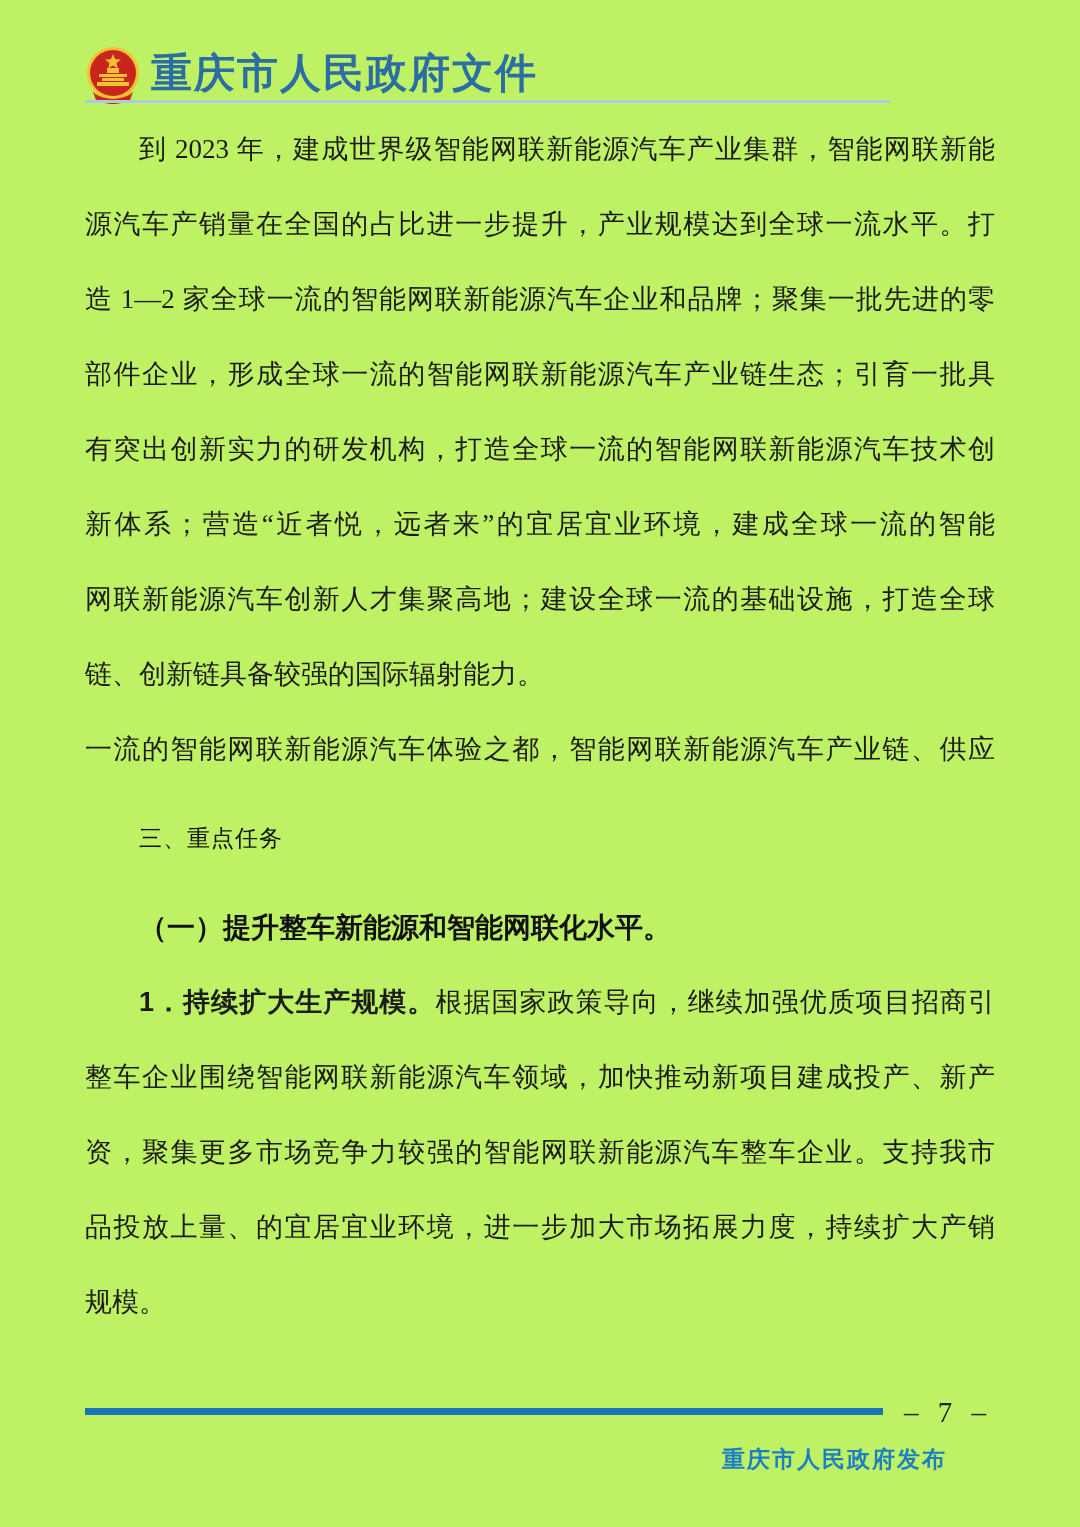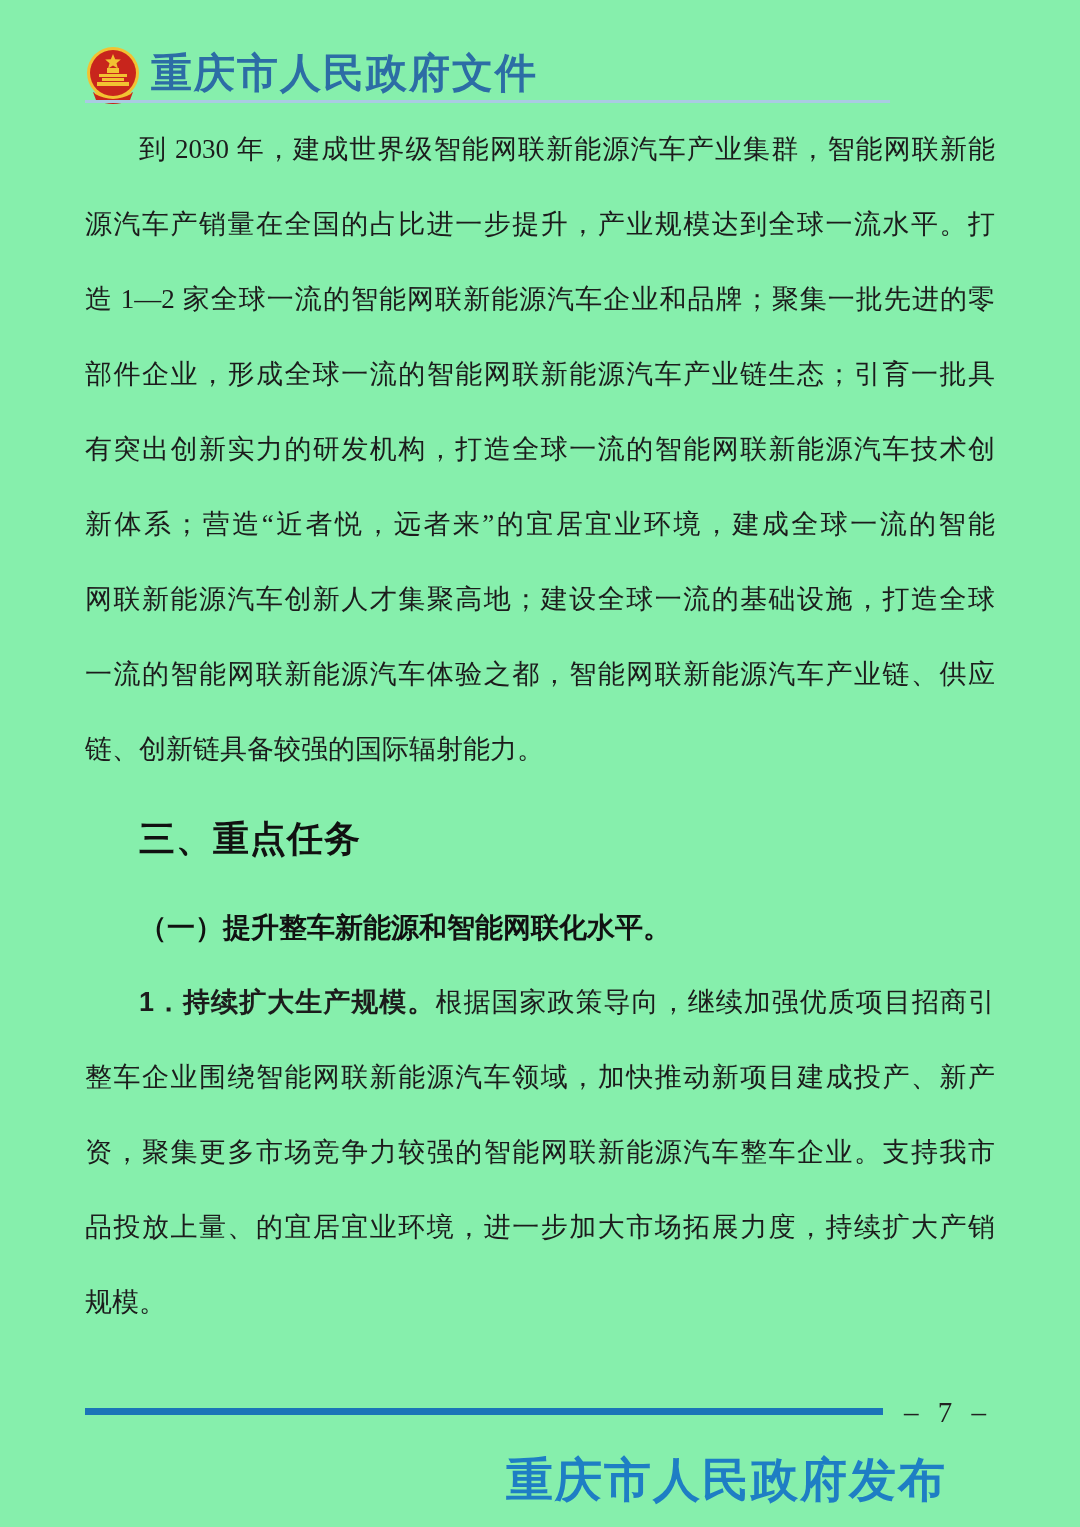--- a/index.html
+++ b/index.html
@@ -12,7 +12,7 @@
     position: relative;
     width: 1080px;
     height: 1527px;
-    background: #86efac;
+    background: #bef264;
     overflow: hidden;
   }
 

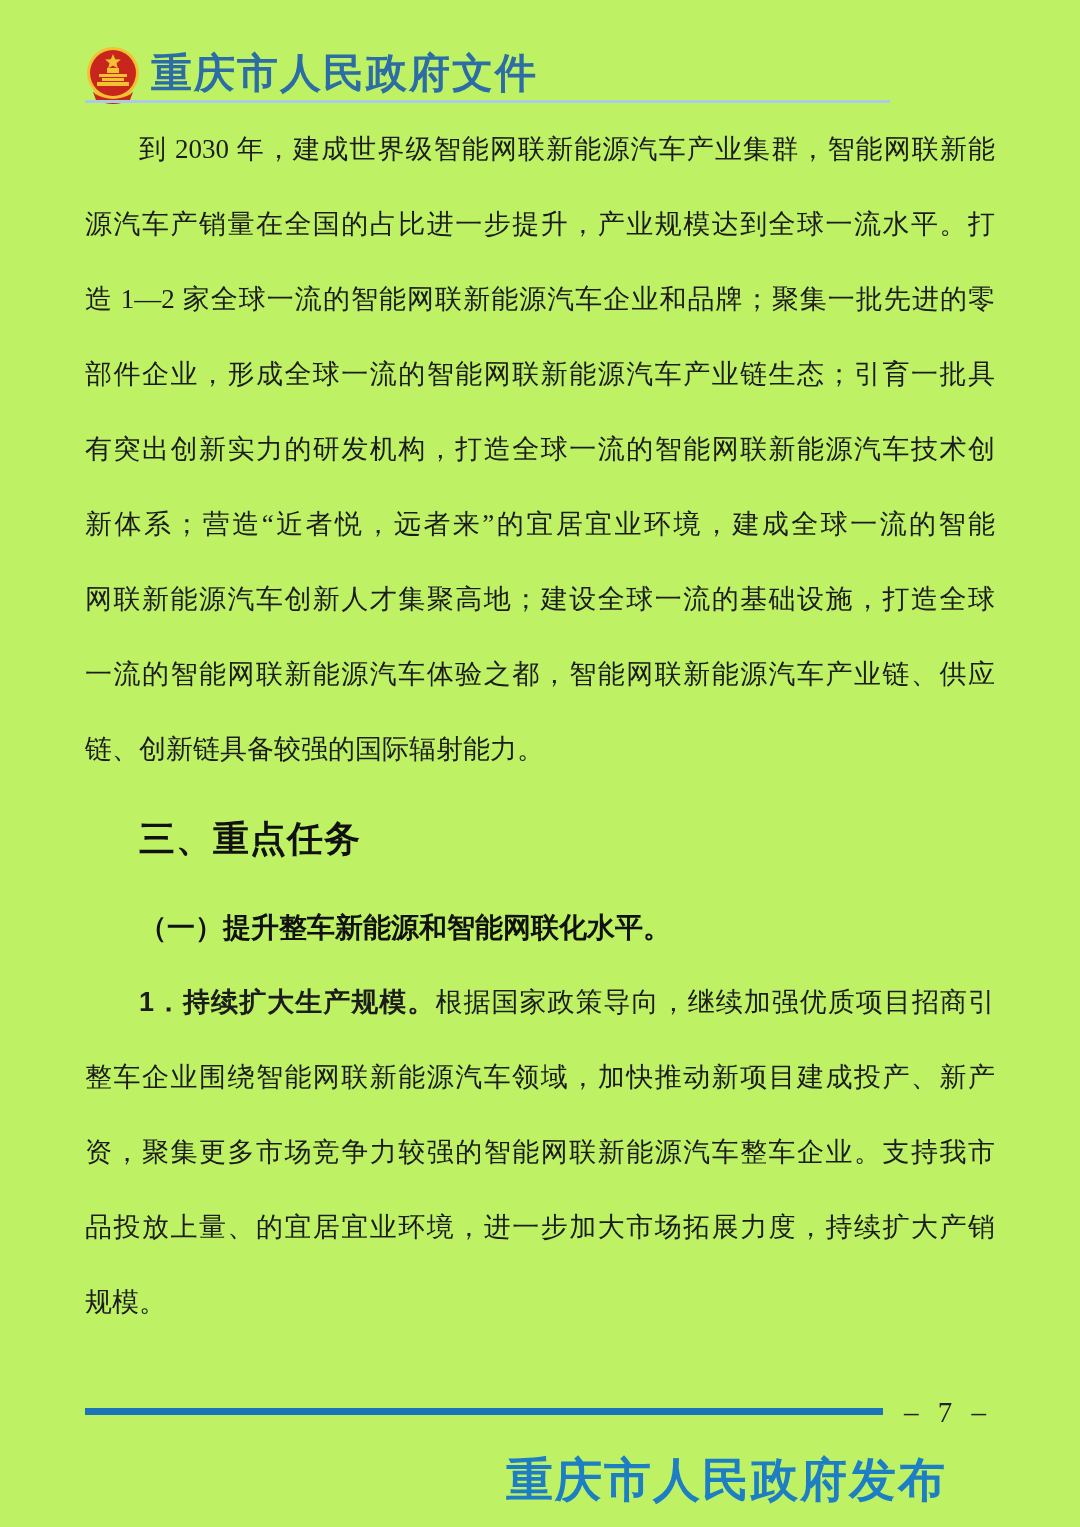--- a/index.html
+++ b/index.html
@@ -162,7 +162,7 @@
   <div class="header-rule"></div>
 
   <div class="content">
-    <div class="line indent">到 2030 年，建成世界级智能网联新能源汽车产业集群，智能网联新能</div>
+    <div class="line indent">到 2023 年，建成世界级智能网联新能源汽车产业集群，智能网联新能</div>
     <div class="line">源汽车产销量在全国的占比进一步提升，产业规模达到全球一流水平。打</div>
     <div class="line">造 1—2 家全球一流的智能网联新能源汽车企业和品牌；聚集一批先进的零</div>
     <div class="line">部件企业，形成全球一流的智能网联新能源汽车产业链生态；引育一批具</div>

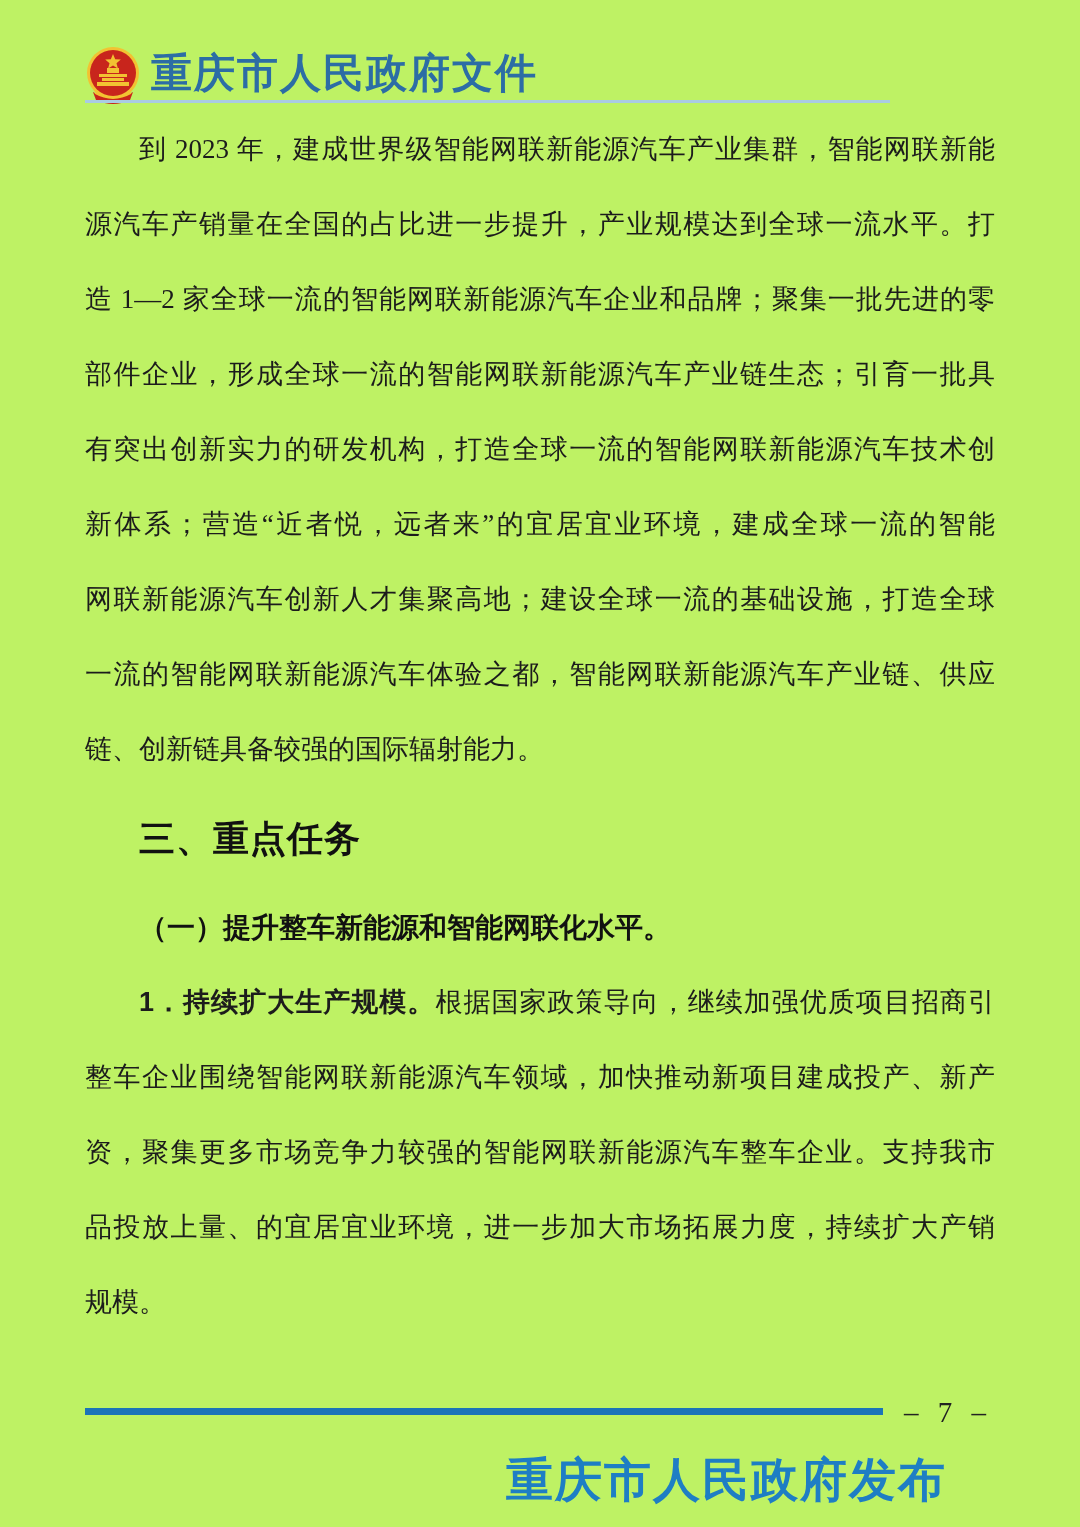--- a/index.html
+++ b/index.html
@@ -169,8 +169,8 @@
     <div class="line">有突出创新实力的研发机构，打造全球一流的智能网联新能源汽车技术创</div>
     <div class="line">新体系；营造“近者悦，远者来”的宜居宜业环境，建成全球一流的智能</div>
     <div class="line">网联新能源汽车创新人才集聚高地；建设全球一流的基础设施，打造全球</div>
+    <div class="line last">链、创新链具备较强的国际辐射能力。</div>
     <div class="line">一流的智能网联新能源汽车体验之都，智能网联新能源汽车产业链、供应</div>
-    <div class="line last">链、创新链具备较强的国际辐射能力。</div>
 
     <div class="section-heading">三、重点任务</div>
 

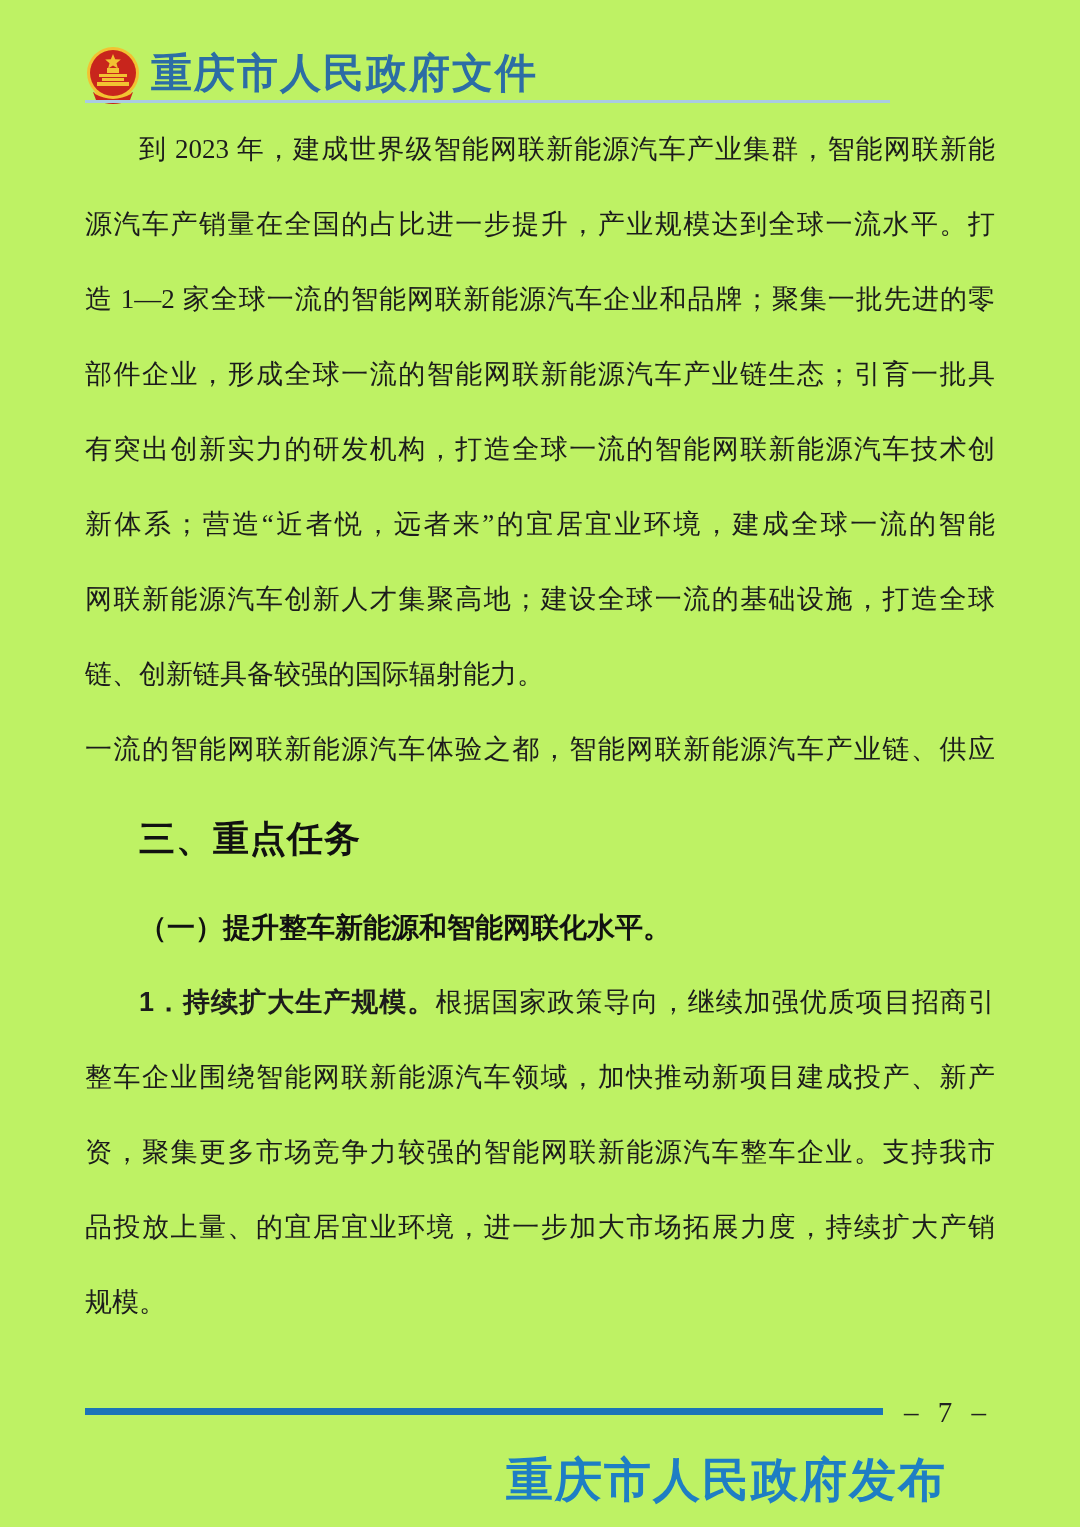--- a/index.html
+++ b/index.html
@@ -82,8 +82,8 @@
     margin-top: 14px;
     padding-left: 54px;
     font-family: "Liberation Sans", sans-serif;
-    font-weight: 700;
-    font-size: 36px;
+    font-weight: 400;
+    font-size: 23px;
     letter-spacing: 1px;
     color: #111111;
   }

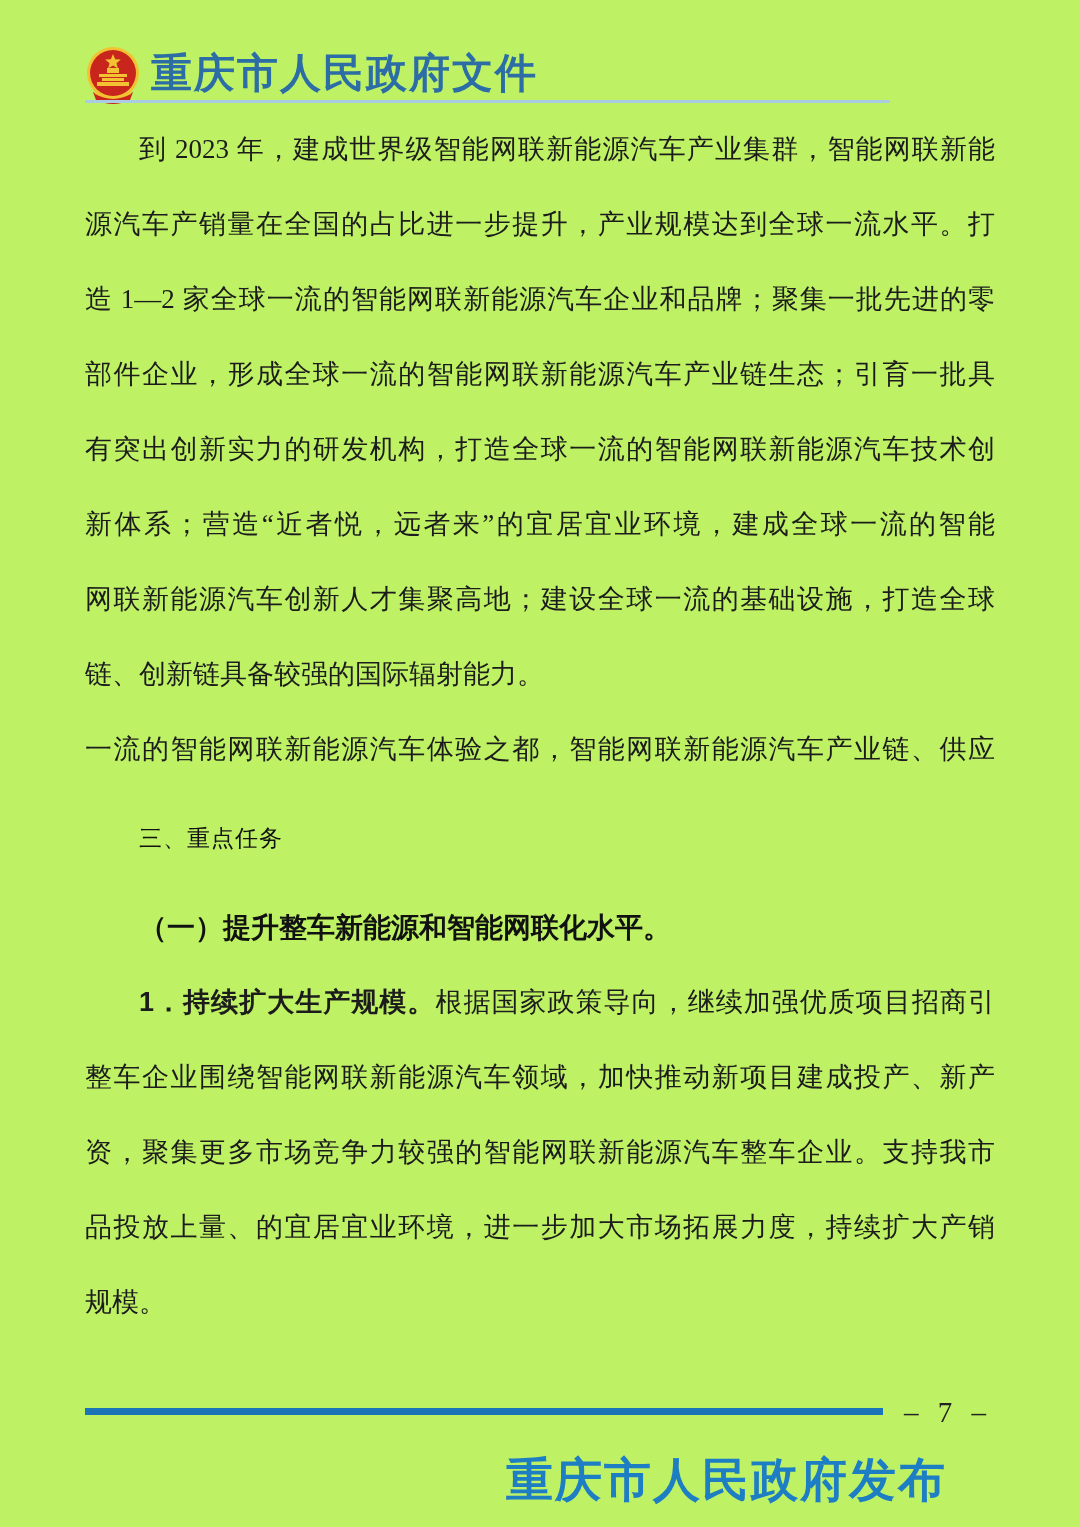--- a/index.html
+++ b/index.html
@@ -129,11 +129,10 @@
     text-align: right;
     font-family: "Liberation Serif", serif;
     font-weight: 700;
-    font-size: 47px;
+    font-size: 23px;
     letter-spacing: 2px;
     color: #1e7ec4;
     line-height: 44px;
-    margin-top: 20px;
   }
 </style>
 </head>

